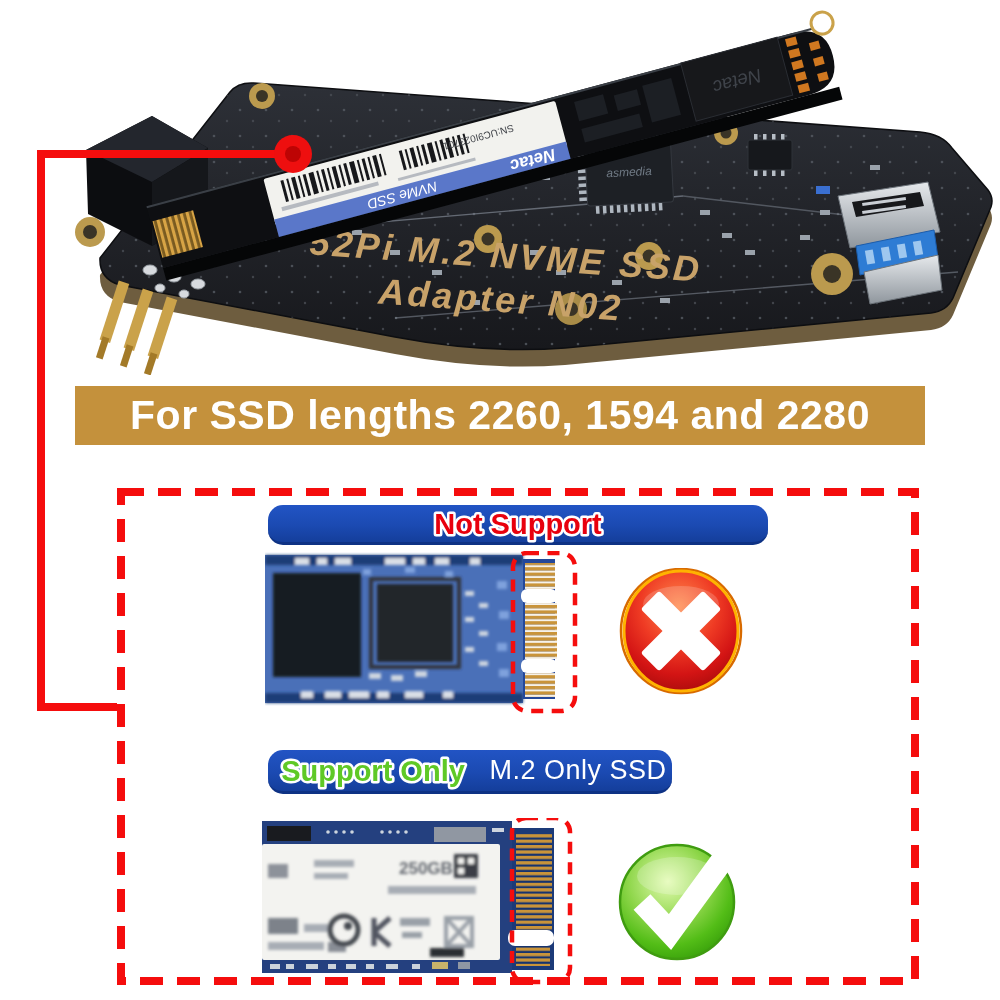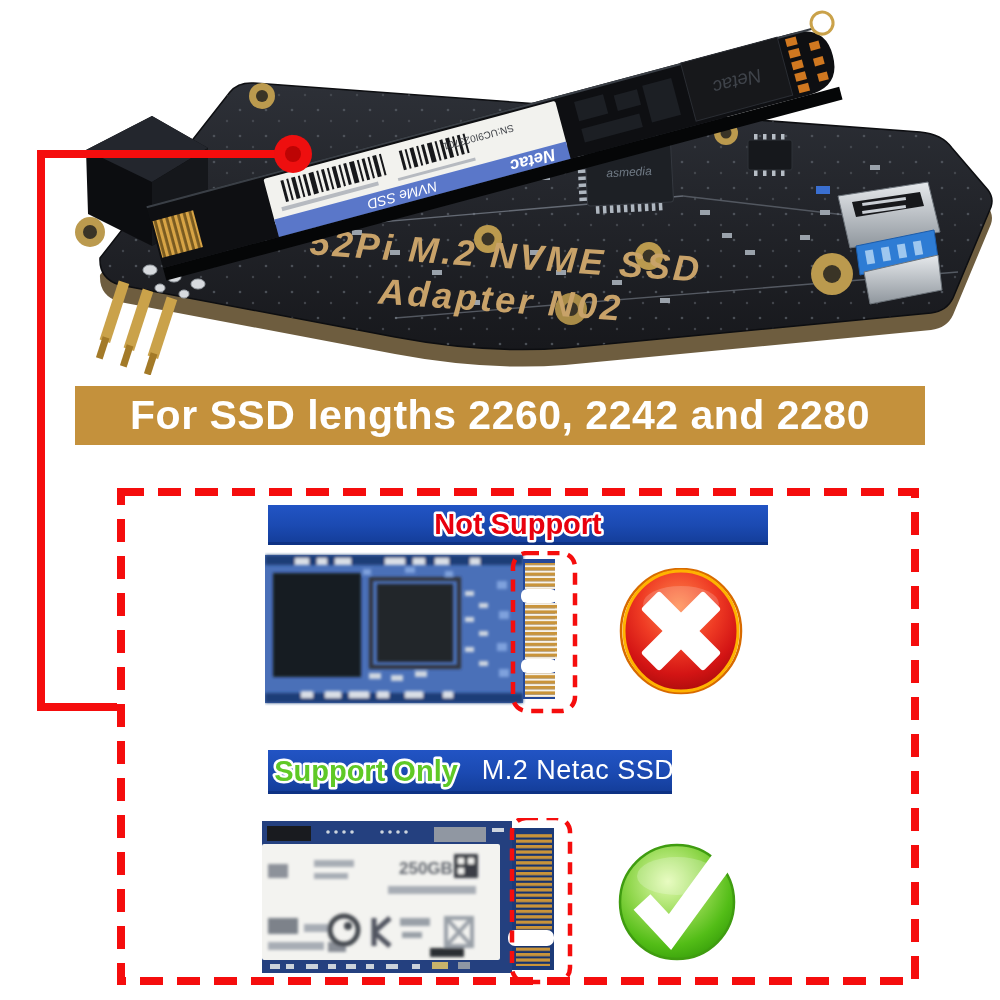--- a/index.html
+++ b/index.html
@@ -310,7 +310,7 @@
   </svg>
 
   <div class="abs banner">
-    <span>For SSD lengths 2260, 2242 and 2280</span>
+    <span>For SSD lengths 2260, 1594 and 2280</span>
   </div>
 
   <div class="abs bluebar" id="bar-not">

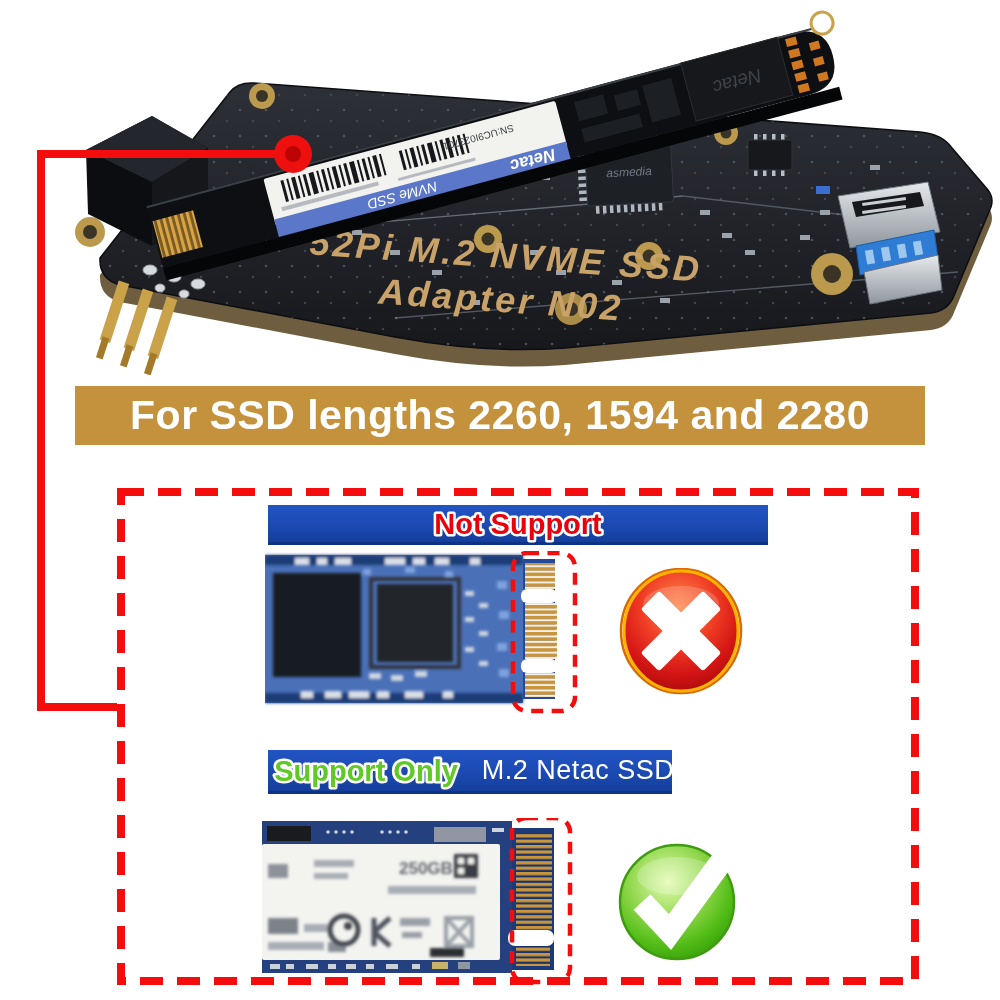--- a/index.html
+++ b/index.html
@@ -13,7 +13,7 @@
   
   .bluebar{background:linear-gradient(180deg,#2254c4 0%,#1b4ab2 55%,#143E9B 100%);
            border-bottom:3px solid #0e3284;display:flex;align-items:center;justify-content:center;
-           gap:16px;z-index:4;}
+           gap:16px;z-index:4;border-radius:15px;}
   .bluebar .lbl{color:#ffffff;font-size:27px;letter-spacing:.5px;white-space:nowrap;}
   #bar-not{left:268px;top:505px;width:500px;height:37px;}
   #bar-sup{left:268px;top:750px;width:404px;height:41px;}

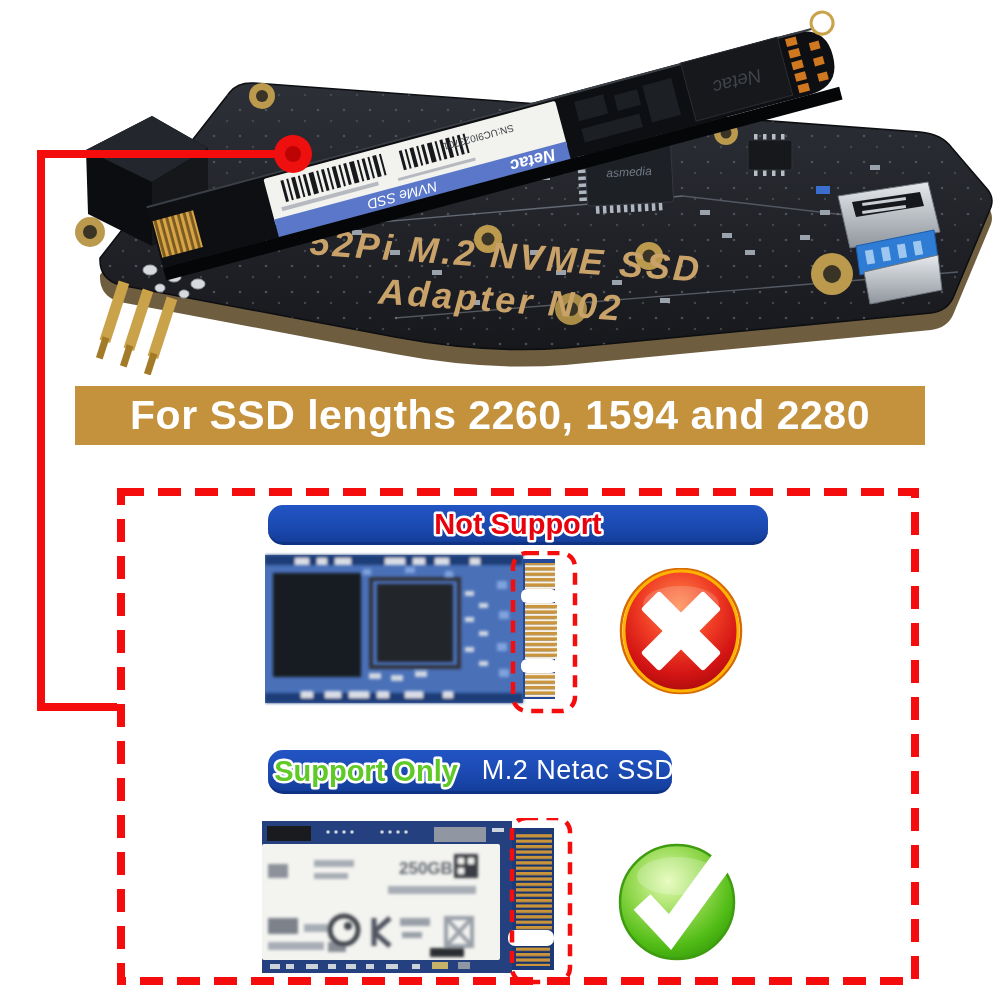--- a/index.html
+++ b/index.html
@@ -406,7 +406,7 @@
     <svg class="badge-svg" width="200" height="38">
       <text x="100" y="29" text-anchor="middle" font-size="29" font-weight="bold" fill="#5FC926" stroke="#ffffff" stroke-width="5" paint-order="stroke" stroke-linejoin="round" font-family="Liberation Sans, sans-serif">Support Only</text>
     </svg>
-    <span class="lbl">M.2 Netac SSD</span>
+    <span class="lbl">M.2 Only SSD</span>
   </div>
 
   <svg class="abs nvme" width="312" height="168" viewBox="0 0 312 168">

